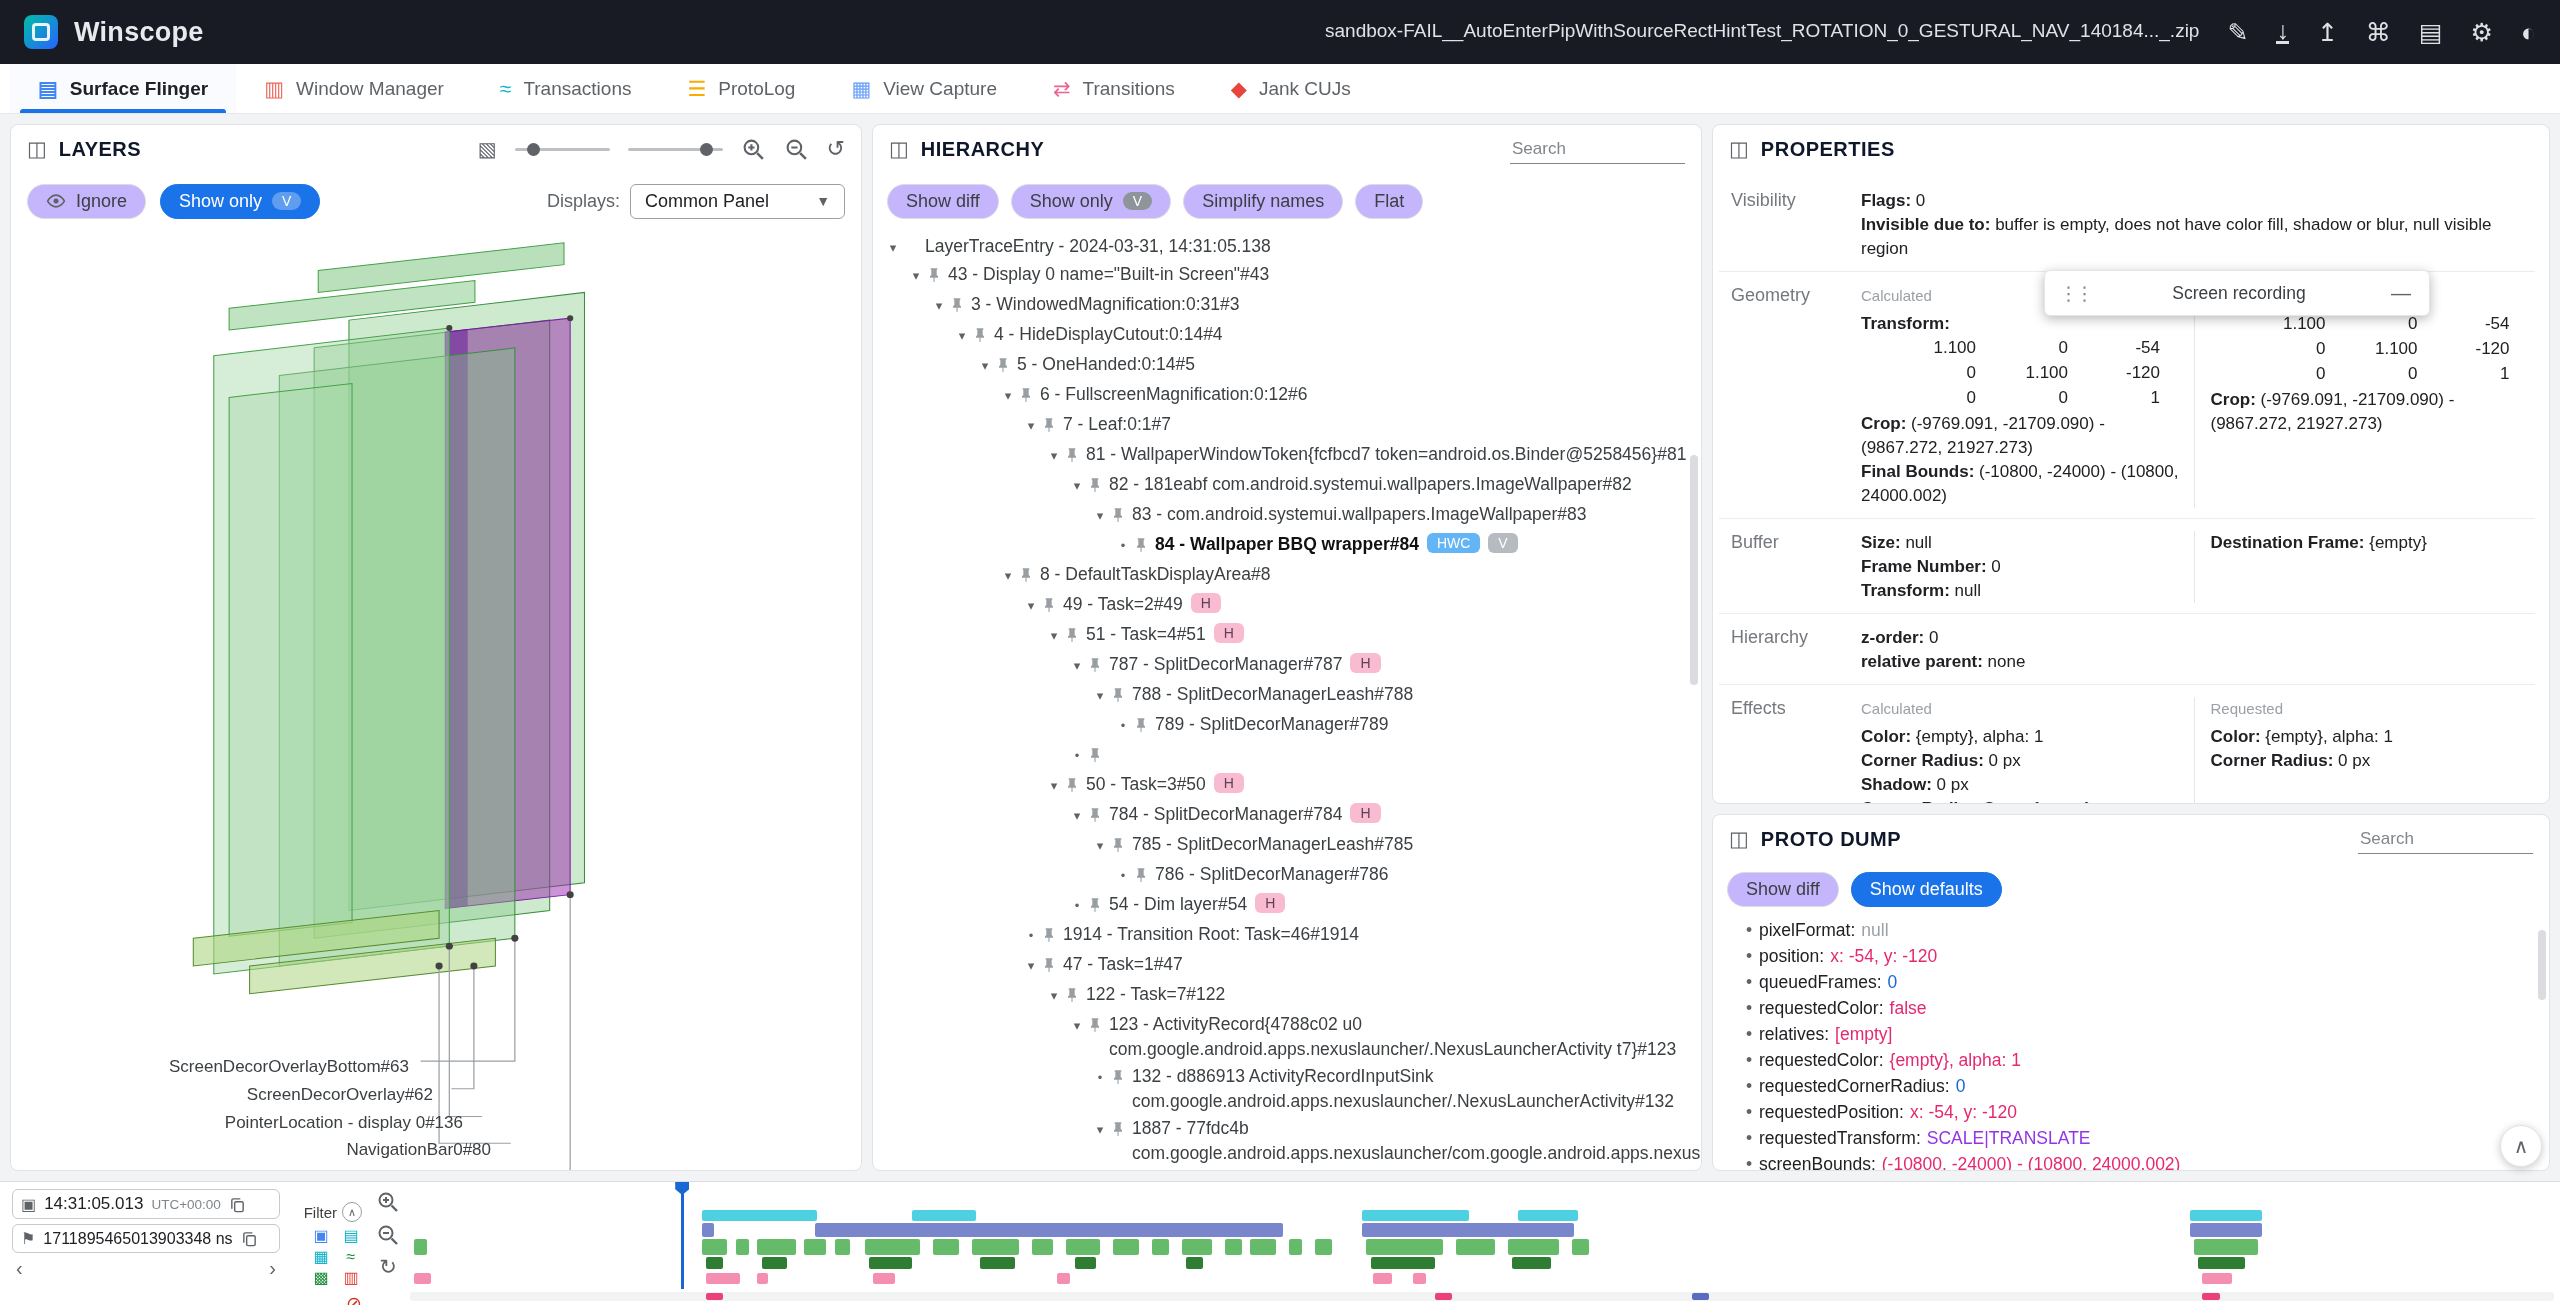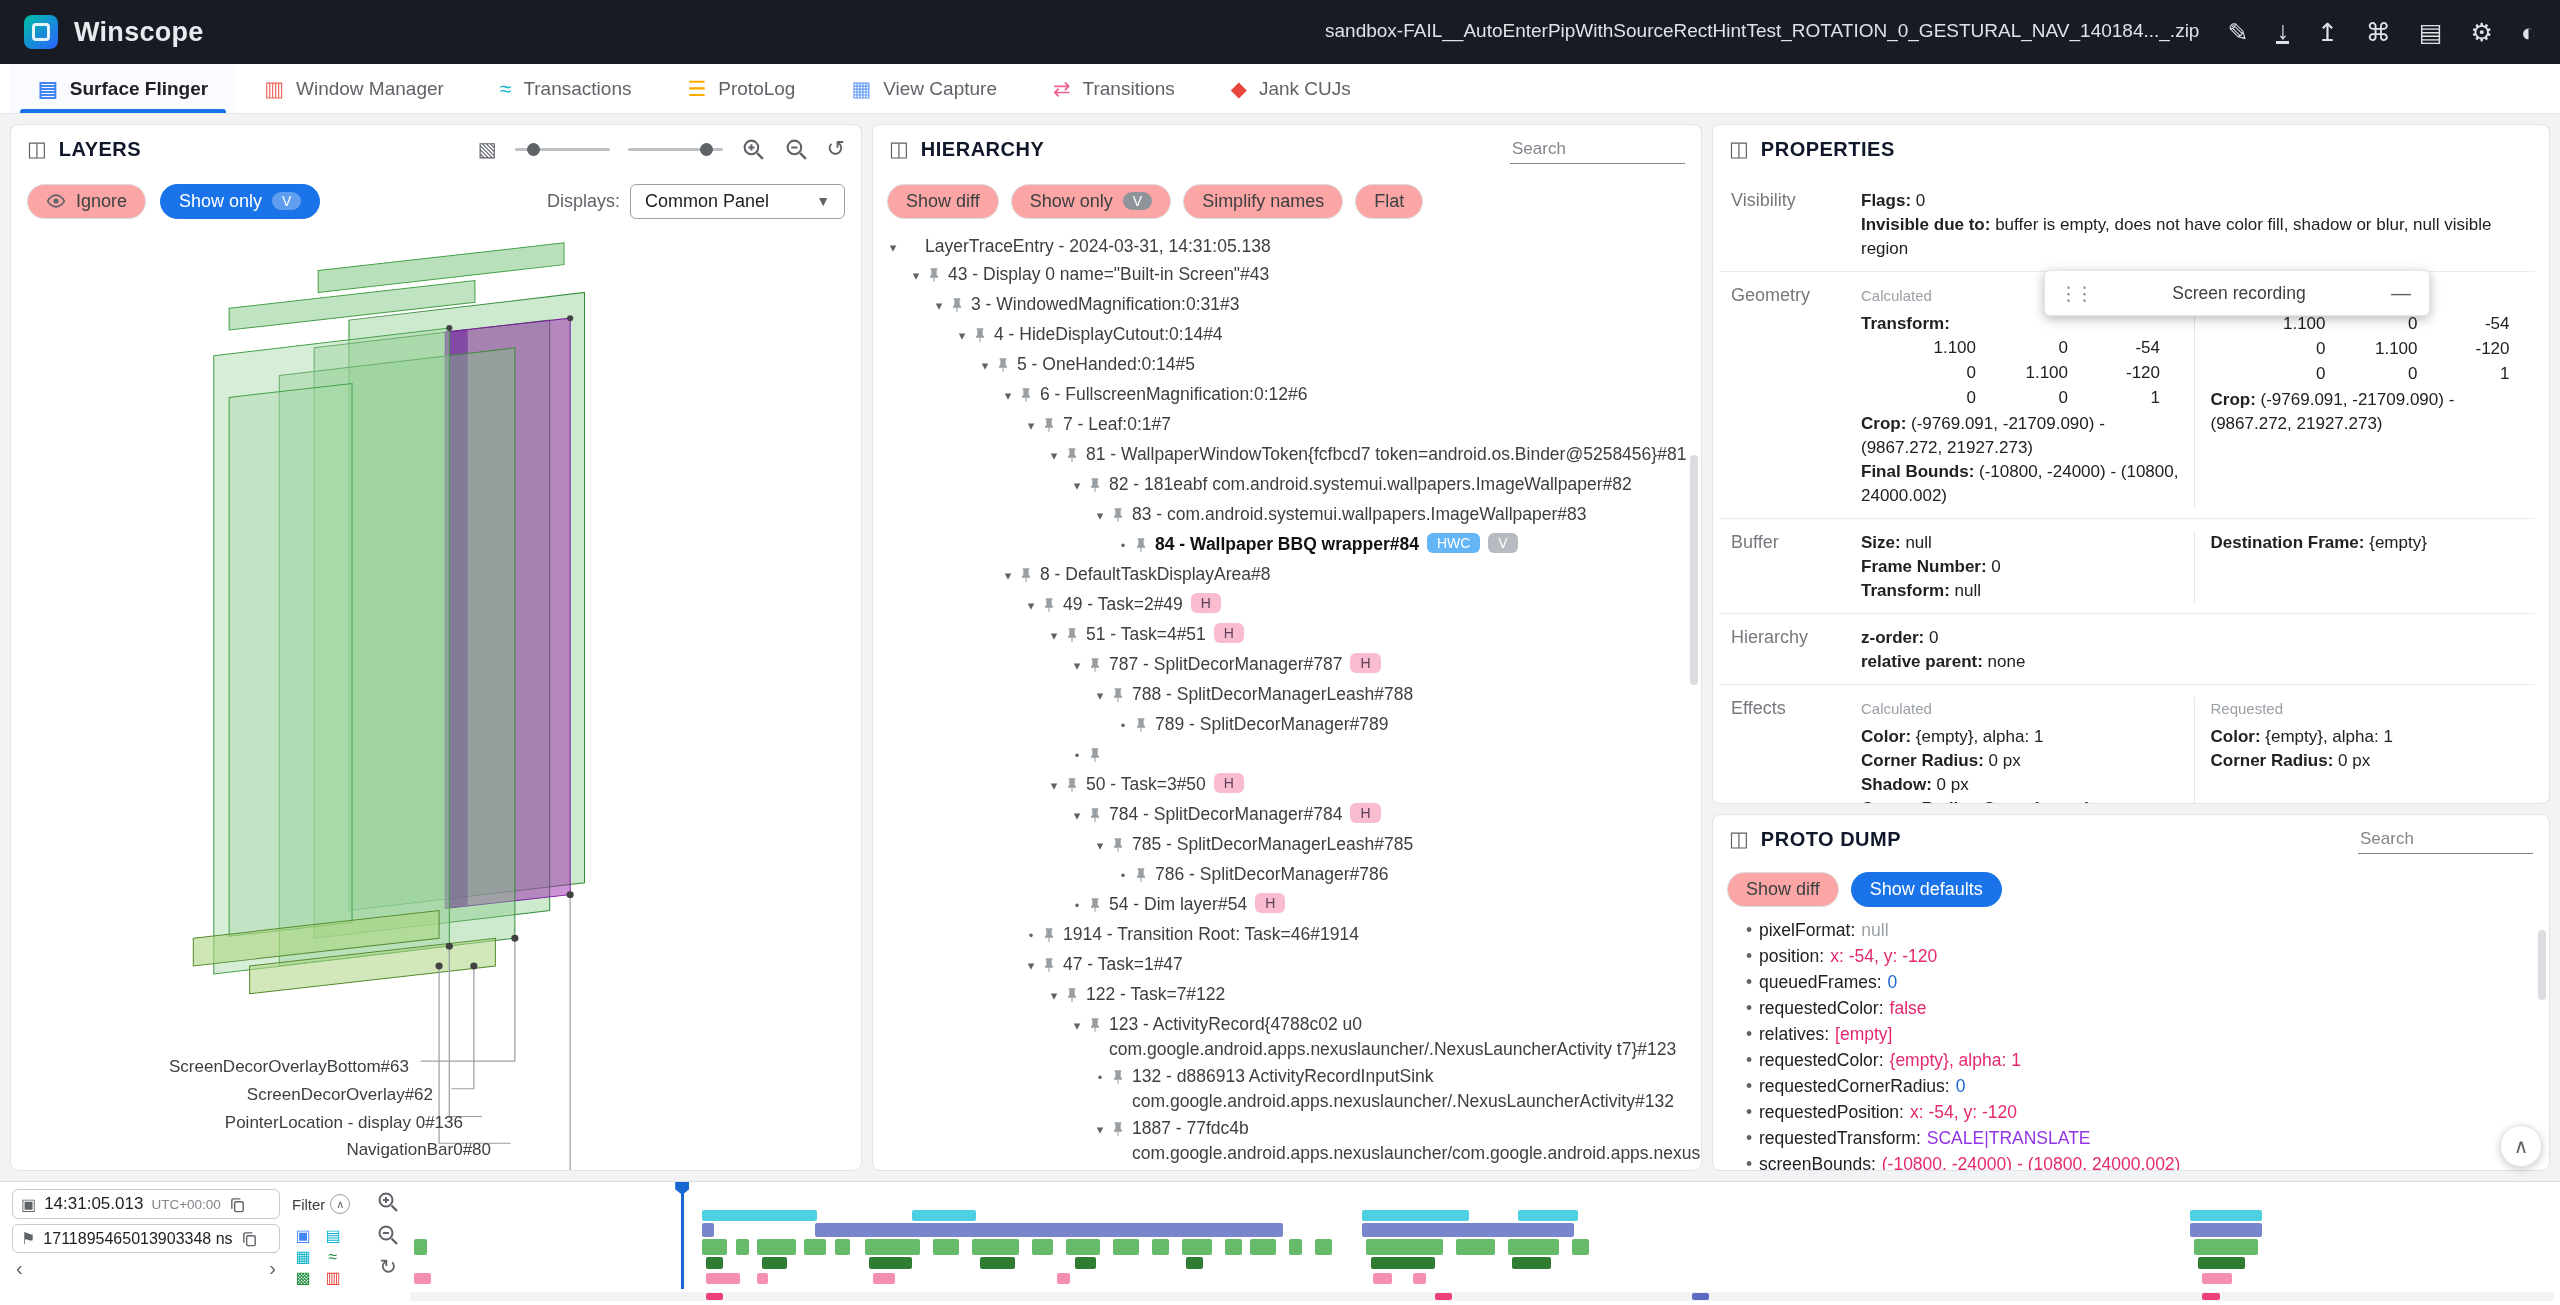--- a/index.html
+++ b/index.html
@@ -32,7 +32,7 @@
   .search-input::placeholder{color:#80868b}
 
   
-  .chip{display:inline-flex;align-items:center;gap:10px;height:35px;border-radius:18px;border:1px solid #dadce0;background:#fca5a5;color:#3c4043;font-size:18px;padding:0 18px;cursor:pointer;white-space:nowrap}
+  .chip{display:inline-flex;align-items:center;gap:10px;height:35px;border-radius:18px;border:1px solid #dadce0;background:#c4b5fd;color:#3c4043;font-size:18px;padding:0 18px;cursor:pointer;white-space:nowrap}
   .chip .badge{background:#8f949a;color:#fff;font-size:14px;border-radius:10px;padding:2px 10px;line-height:1}
   .chip.blue{background:#1a73e8;border-color:#1a73e8;color:#fff}
   .chip.blue .badge{background:rgba(255,255,255,.3)}

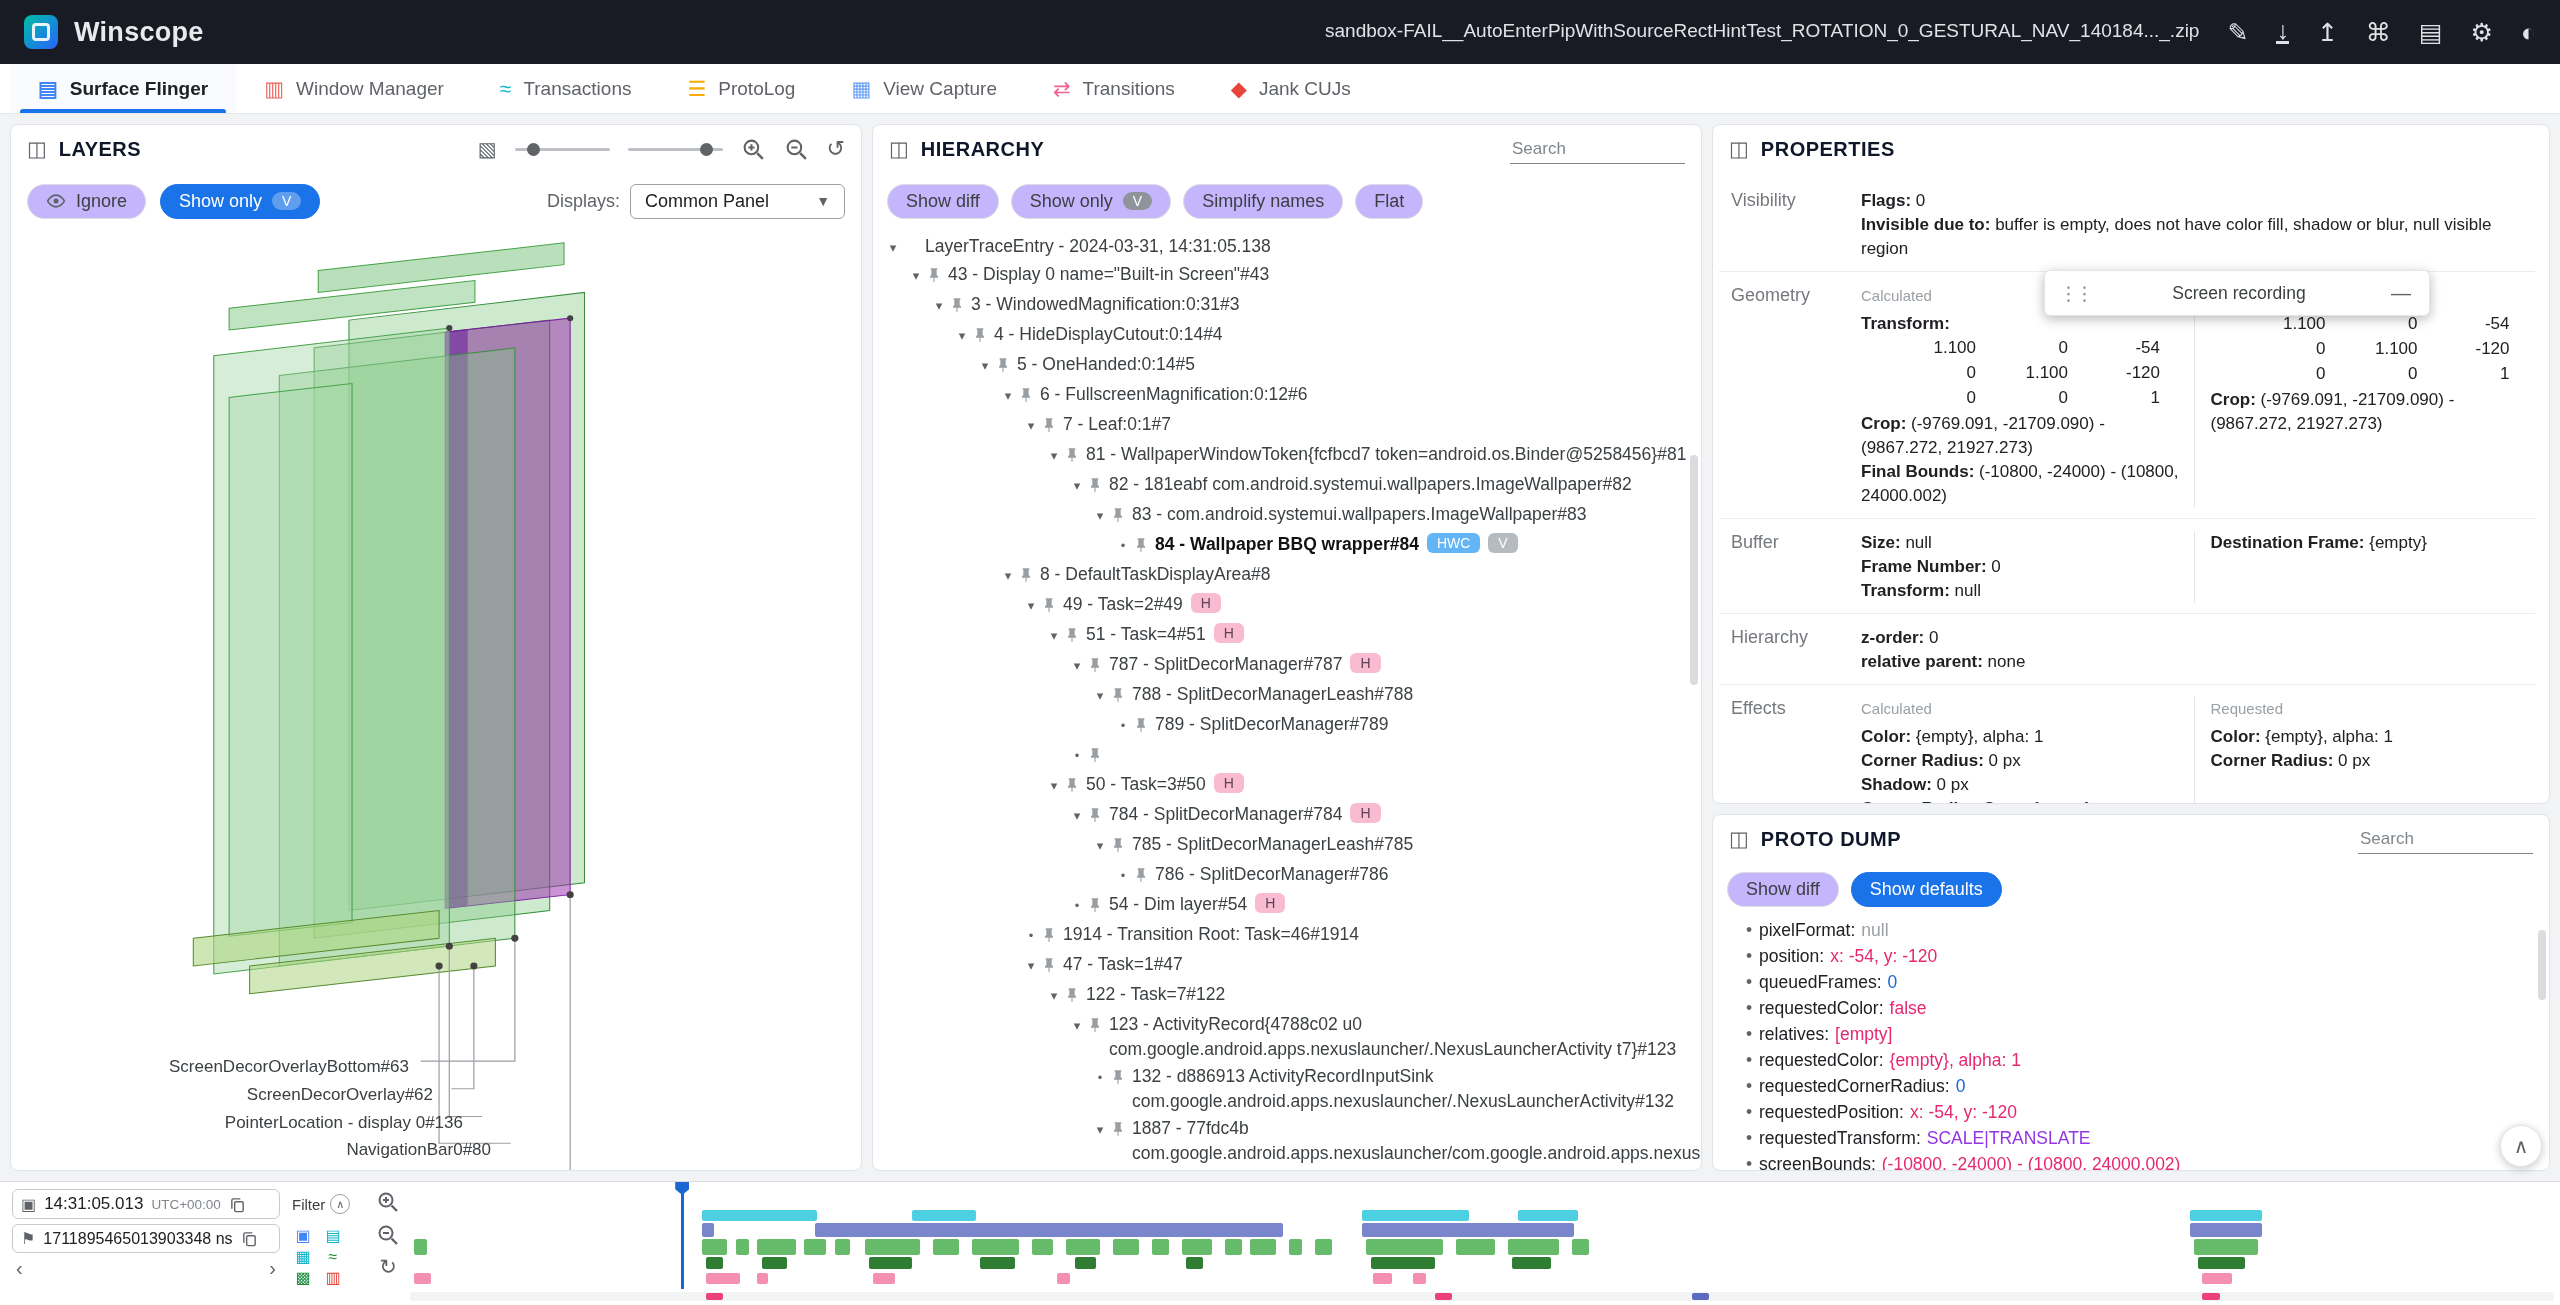--- a/index.html
+++ b/index.html
@@ -113,7 +113,7 @@
   .tl-box .ic{color:#5f6368;font-size:16px}
   .tl-nav{display:flex;justify-content:space-between;padding:0 4px}
   .tl-nav span{color:#5f6368;font-size:20px;cursor:pointer;line-height:1}
-  .tl-filter{width:78px;flex:0 0 78px;padding:12px 4px;display:flex;flex-direction:column;align-items:flex-start;gap:12px}
+  .tl-filter{width:78px;flex:0 0 78px;padding:20px 4px;display:flex;flex-direction:column;align-items:flex-end;gap:4px}
   .tl-filter .fhead{display:flex;align-items:center;gap:5px;font-size:15px;color:#3c4043}
   .fhead .circ{width:20px;height:20px;border:1px solid #9aa0a6;border-radius:50%;display:flex;align-items:center;justify-content:center;font-size:11px;color:#5f6368;cursor:pointer}
   .fgrid{display:grid;grid-template-columns:22px 22px;gap:2px 8px;font-size:16px;line-height:1.2}

